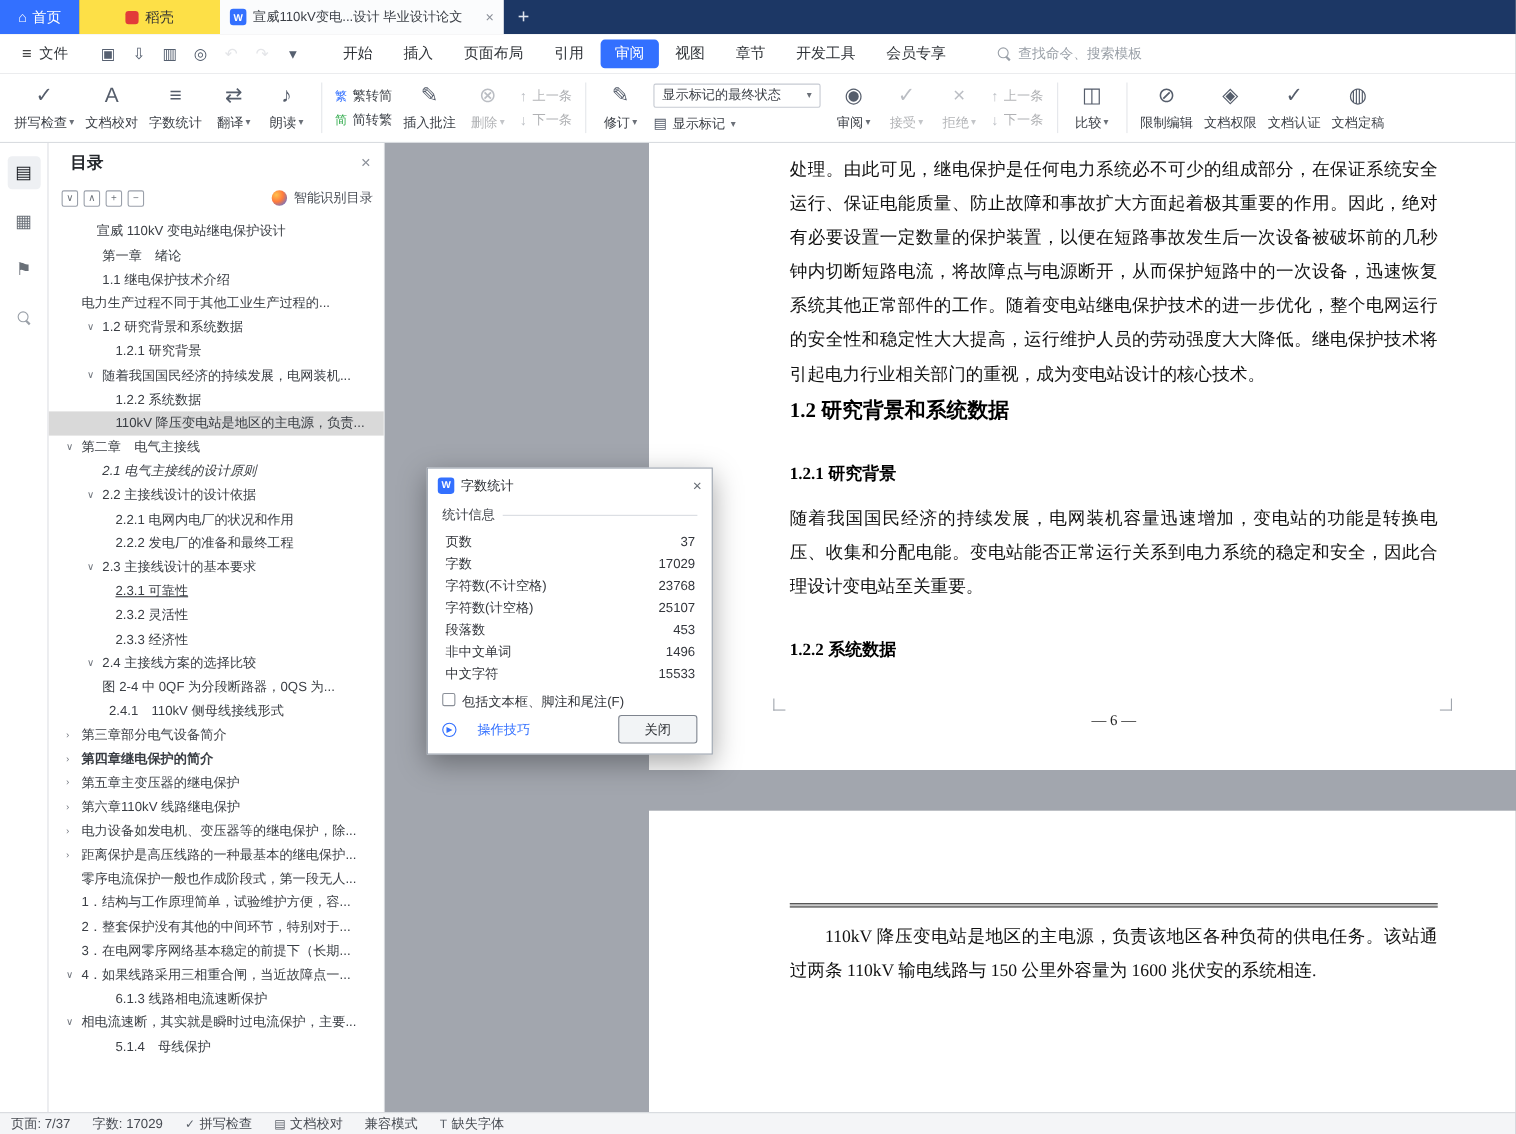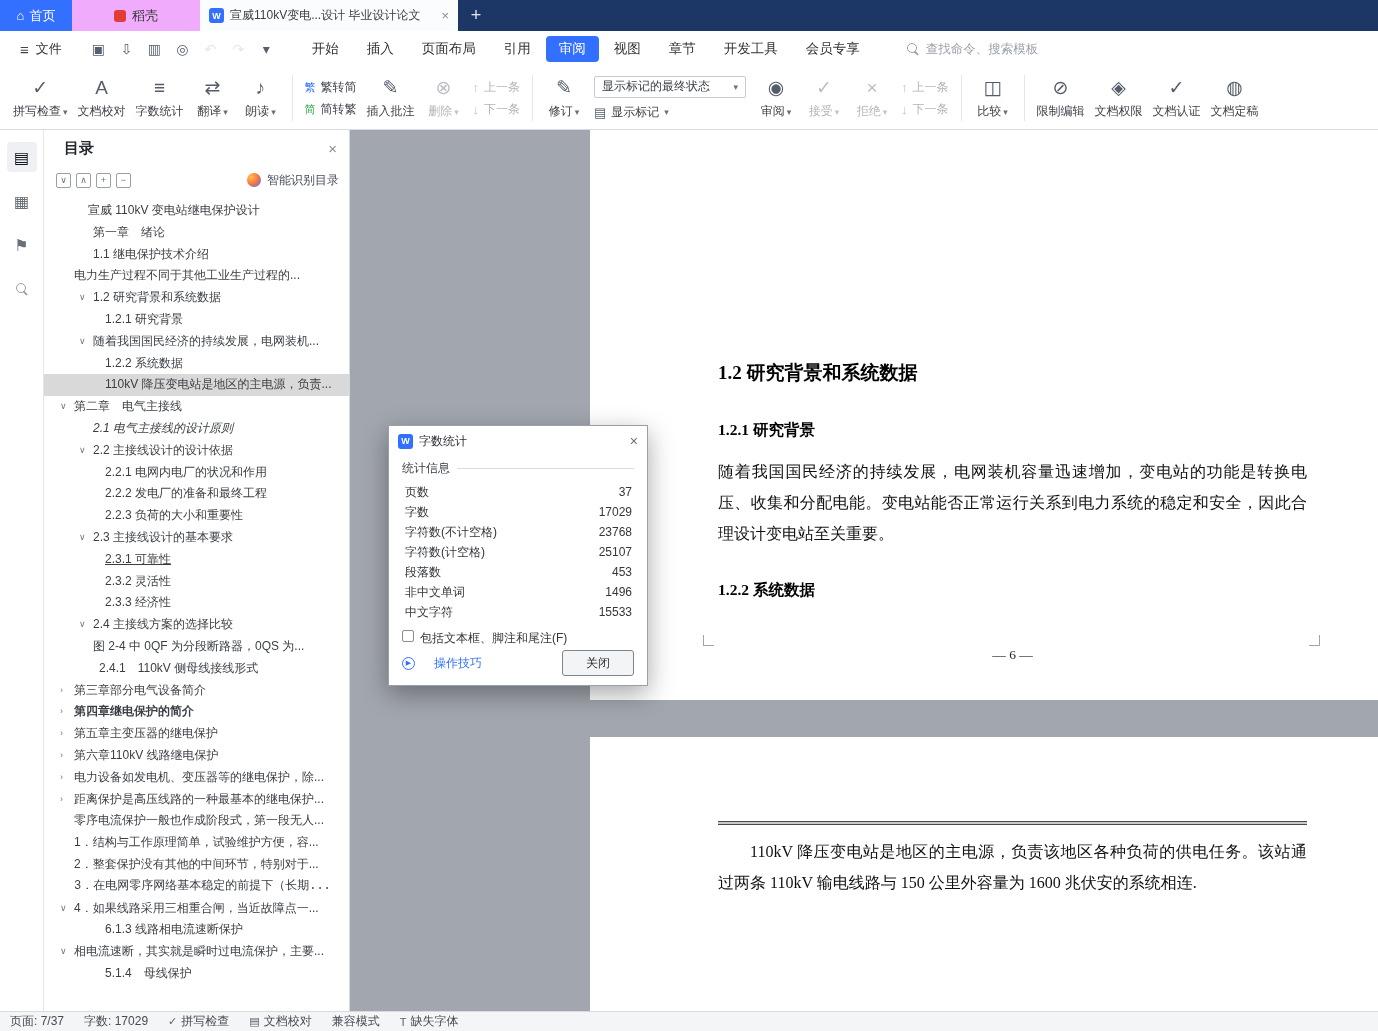--- a/index.html
+++ b/index.html
@@ -14,7 +14,7 @@
   #tabbar { position:absolute; top:0; left:0; right:0; height:31px; background:#1c3765; display:flex; align-items:stretch; }
   .tab-home { width:72px; background:#3370ff; color:#fff; display:flex; align-items:center; justify-content:center; gap:5px; font-size:13px; }
   .tab-home .ic { font-size:13px; }
-  .tab-docer { width:128px; background:#f0abfc; color:#333; display:flex; align-items:center; justify-content:center; gap:6px; font-size:13px; }
+  .tab-docer { width:128px; background:#fde047; color:#333; display:flex; align-items:center; justify-content:center; gap:6px; font-size:13px; }
   .docer-ic { width:12px; height:12px; background:#e23c39; border-radius:3px; }
   .tab-doc { width:258px; background:#fbfcfd; color:#3b3f46; display:flex; align-items:center; gap:6px; font-size:12px; padding:0 9px; }
   .wps-ic { width:15px; height:15px; border-radius:3px; background:#3370ff; color:#fff; font-size:9px; font-weight:bold; display:grid; place-items:center; flex:none; }

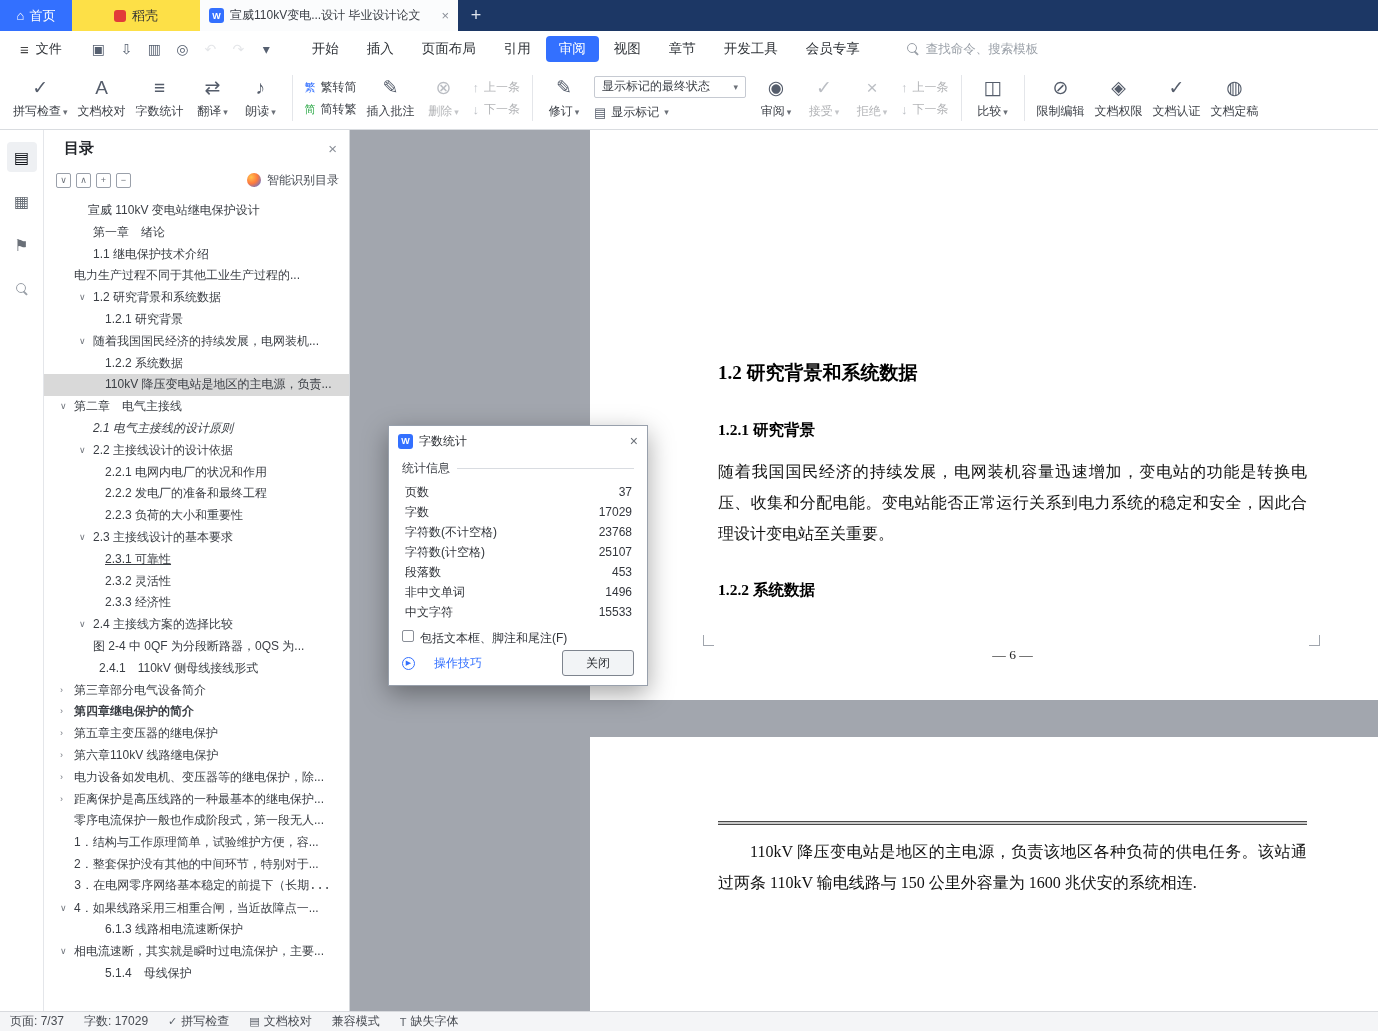--- a/index.html
+++ b/index.html
@@ -446,6 +446,7 @@
 
 <div id="doc">
   <div class="page" id="page1">
+    <div class="para" id="p1-para1">处理。由此可见，继电保护是任何电力系统必不可少的组成部分，在保证系统安全运行、保证电能质量、防止故障和事故扩大方面起着极其重要的作用。因此，绝对有必要设置一定数量的保护装置，以便在短路事故发生后一次设备被破坏前的几秒钟内切断短路电流，将故障点与电源断开，从而保护短路中的一次设备，迅速恢复系统其他正常部件的工作。随着变电站继电保护技术的进一步优化，整个电网运行的安全性和稳定性大大提高，运行维护人员的劳动强度大大降低。继电保护技术将引起电力行业相关部门的重视，成为变电站设计的核心技术。</div>
     <div id="p1-h1">1.2  研究背景和系统数据</div>
     <div id="p1-h2">1.2.1 研究背景</div>
     <div class="para" id="p1-para2">随着我国国民经济的持续发展，电网装机容量迅速增加，变电站的功能是转换电压、收集和分配电能。变电站能否正常运行关系到电力系统的稳定和安全，因此合理设计变电站至关重要。</div>

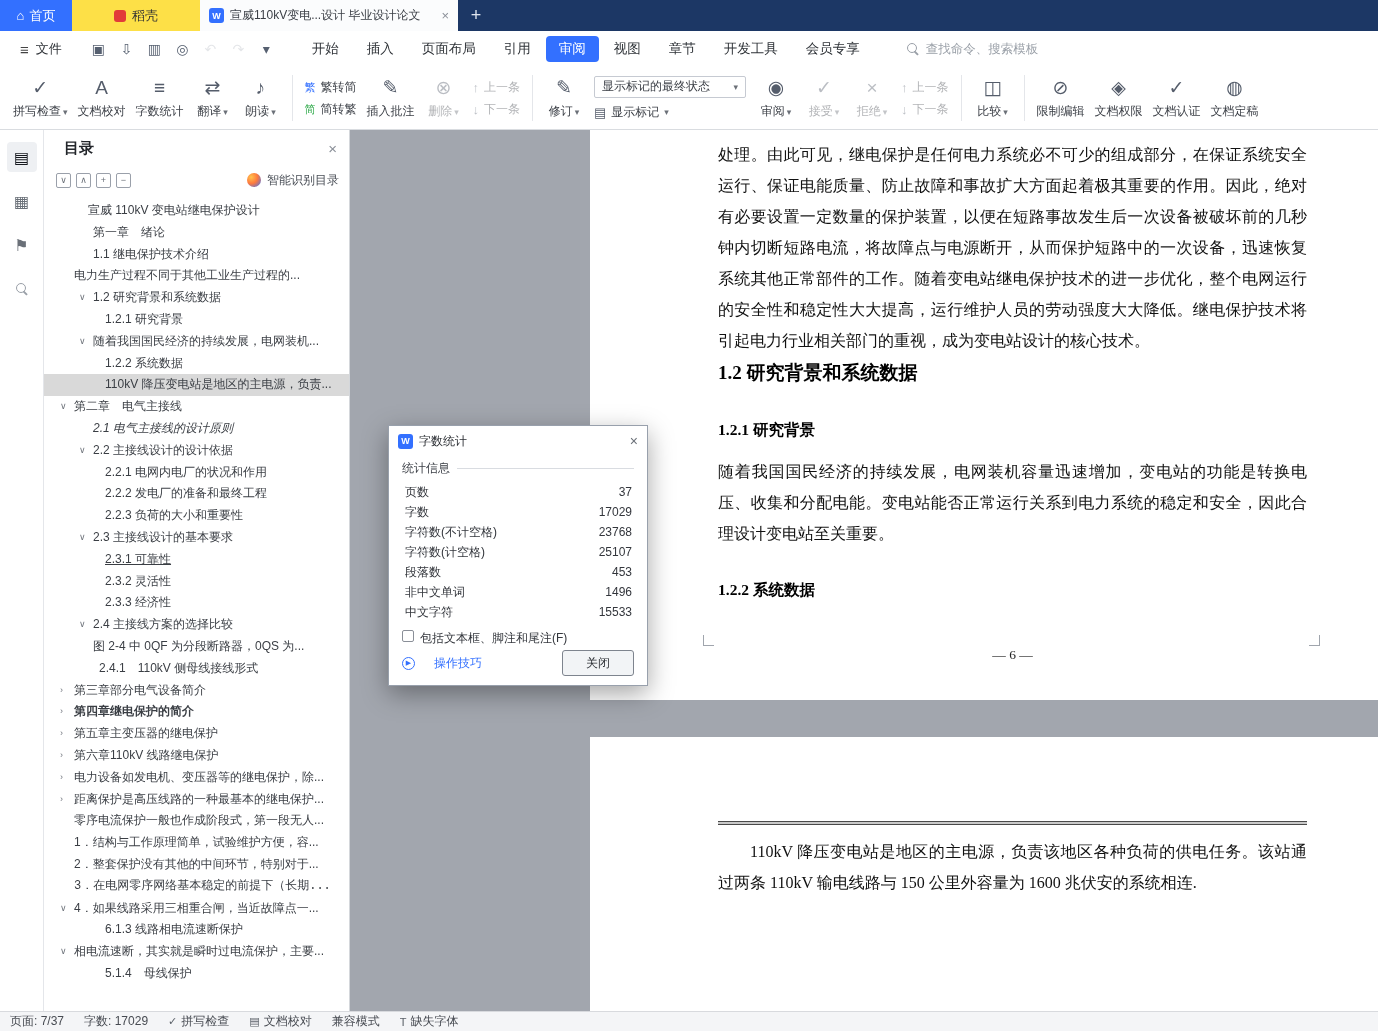--- a/index.html
+++ b/index.html
@@ -366,9 +366,6 @@
         <span class="toc-lbl" style="padding-left: 61px;">2.2.2 发电厂的准备和最终工程</span>
       </div>
       <div class="toc-row">
-        <span class="toc-lbl" style="padding-left: 61px;">2.2.3 负荷的大小和重要性</span>
-      </div>
-      <div class="toc-row">
         <span class="toc-chev" style="left: 35px;">∨</span>
         <span class="toc-lbl" style="padding-left: 49px;">2.3 主接线设计的基本要求</span>
       </div>

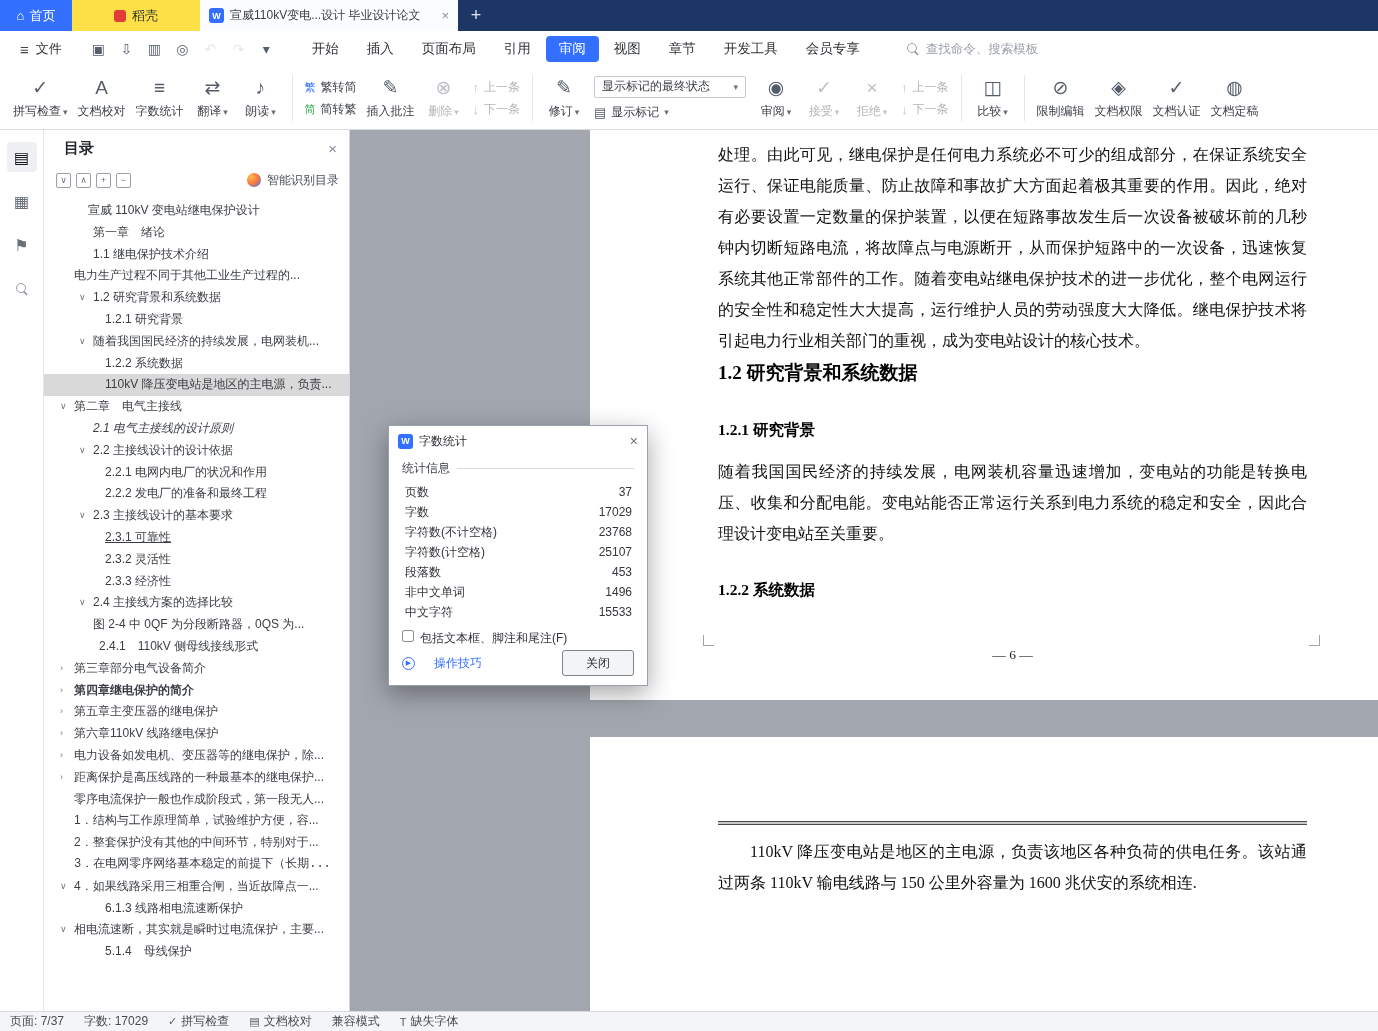--- a/index.html
+++ b/index.html
@@ -422,7 +422,7 @@
         <span class="toc-lbl" style="padding-left: 30px;">2．整套保护没有其他的中间环节，特别对于...</span>
       </div>
       <div class="toc-row">
-        <span class="toc-lbl" style="padding-left: 30px; font-family: Liberation Mono, monospace;">3．在电网零序网络基本稳定的前提下（长期...</span>
+        <span class="toc-lbl" style="padding-left: 30px;">3．在电网零序网络基本稳定的前提下（长期...</span>
       </div>
       <div class="toc-row">
         <span class="toc-chev" style="left: 16px;">∨</span>

